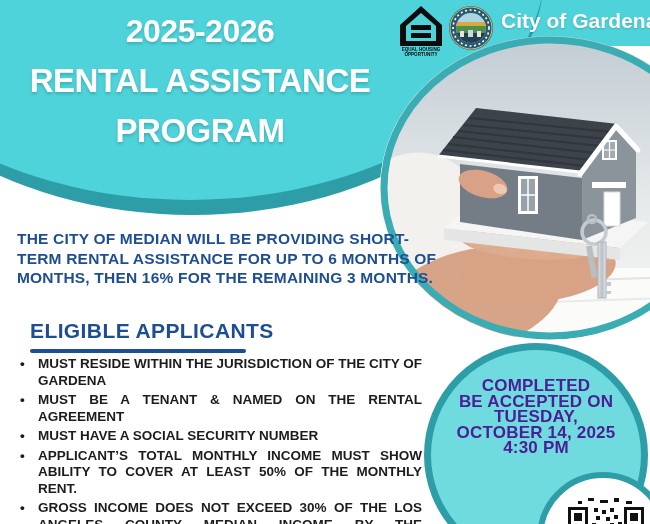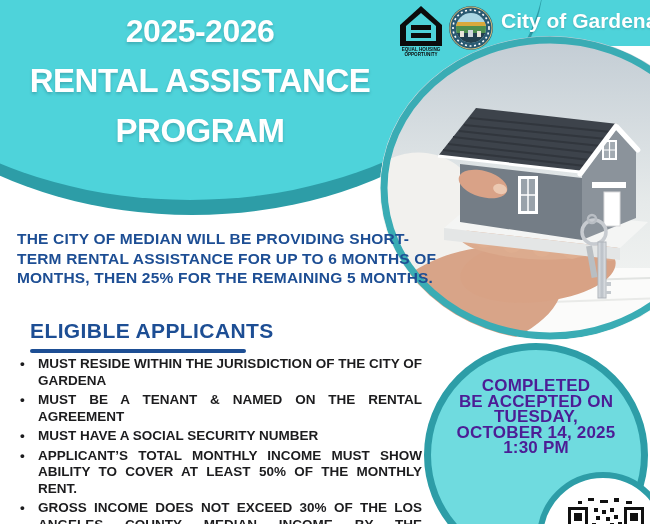--- a/index.html
+++ b/index.html
@@ -171,7 +171,7 @@
   <div class="intro">
     <div class="iline">THE CITY OF MEDIAN WILL BE PROVIDING SHORT-</div>
     <div class="iline">TERM RENTAL ASSISTANCE FOR UP TO 6 MONTHS OF</div>
-    <div class="iline">MONTHS, THEN 25% FOR THE REMAINING 5 MONTHS.</div>
+    <div class="iline">MONTHS, THEN 16% FOR THE REMAINING 3 MONTHS.</div>
   </div>
 
   <div class="heading">ELIGIBLE APPLICANTS</div>

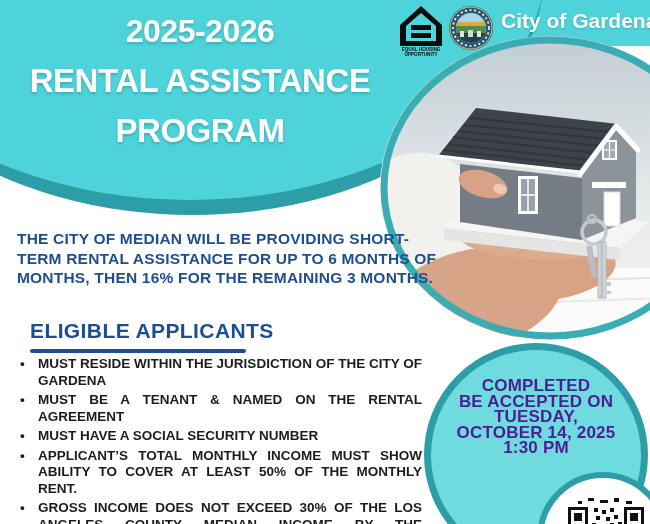--- a/index.html
+++ b/index.html
@@ -190,7 +190,7 @@
     <div class="dline">BE ACCEPTED ON</div>
     <div class="dline">TUESDAY,</div>
     <div class="dline">OCTOBER 14, 2025</div>
-    <div class="dline">1:30 PM</div>
+    <div class="dline">4:30 PM</div>
   </div>
 
   <div class="qr-circle">

